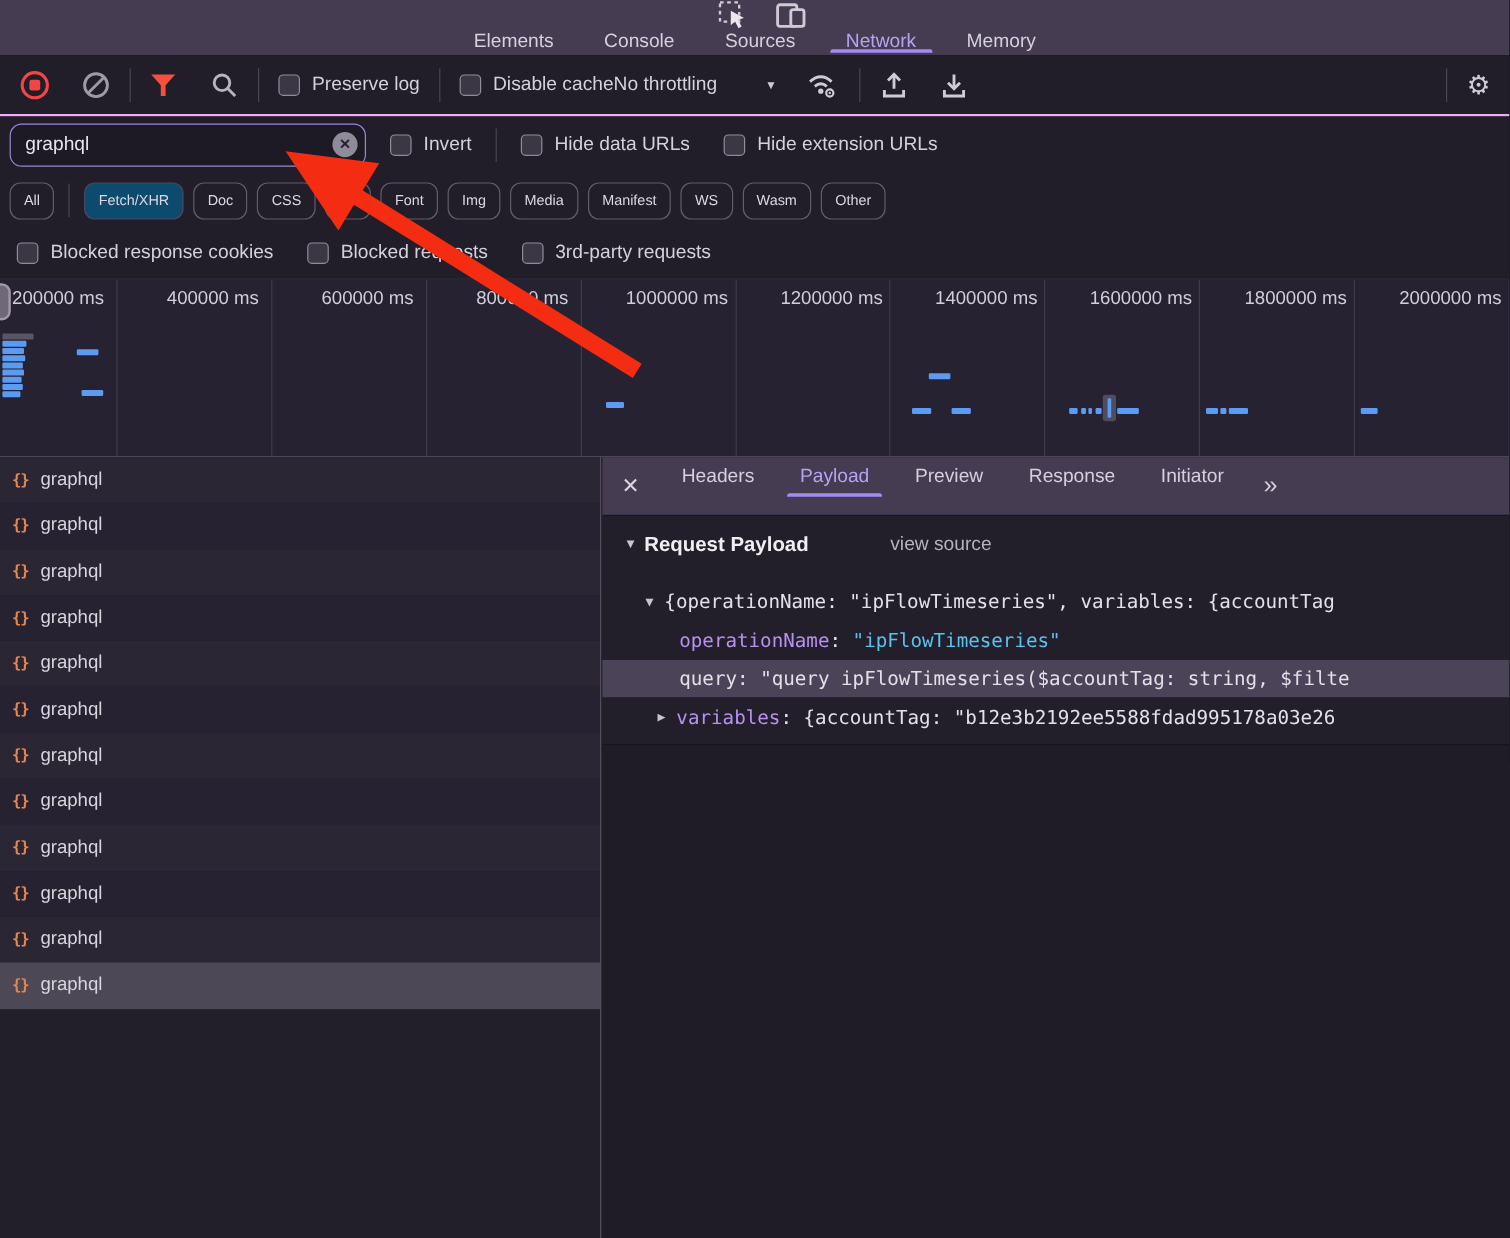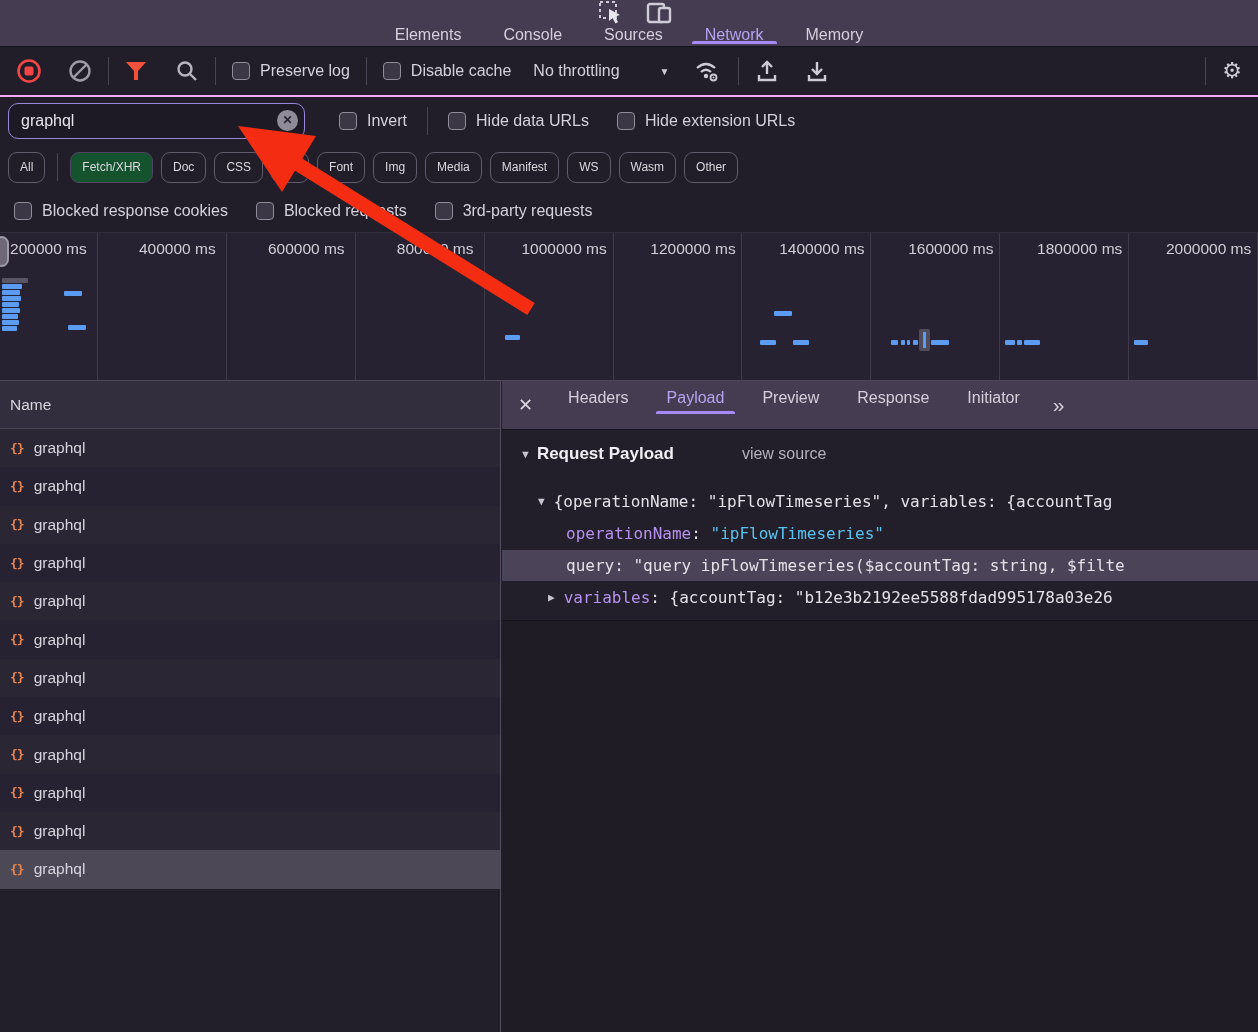--- a/index.html
+++ b/index.html
@@ -171,7 +171,7 @@
       <span class="cb"></span>
       <span>Disable cache</span>
     </div>
-    <div class="throttle" style="margin-left:22px">
+    <div class="throttle" style="">
       <span>No throttling</span>
       <span class="caret" style="margin-left:28px">▼</span>
     </div>

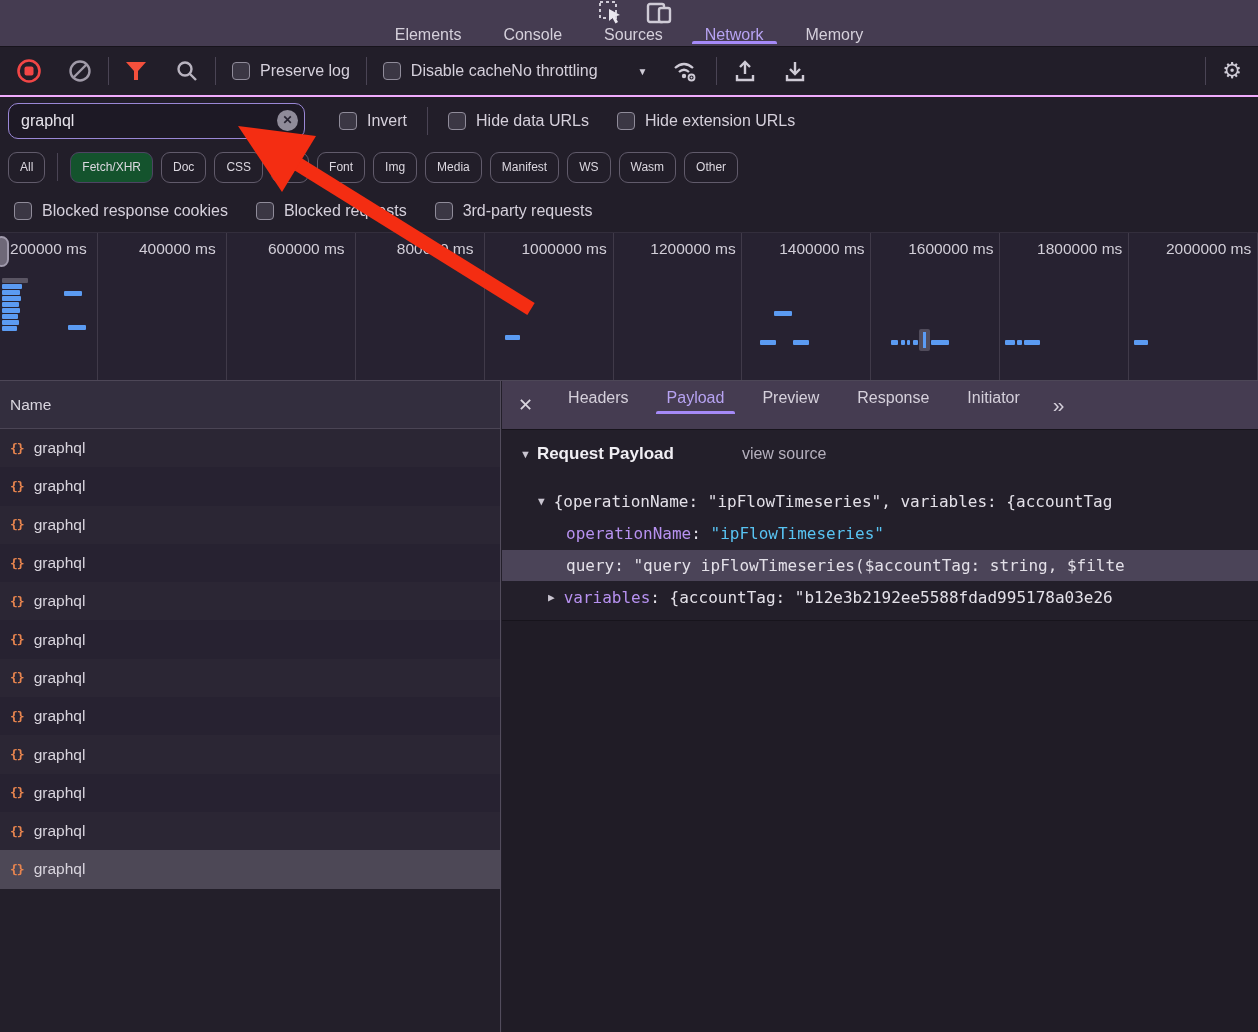--- a/index.html
+++ b/index.html
@@ -35,7 +35,7 @@
   .filter-box { position: relative; width: 297px; height: 36px; }
   .filter-input { width: 100%; height: 100%; background: #1d1925; border: 1.5px solid #9a87d6; border-radius: 10px; color: #e7e4ec; font-size: 16px; font-family: "Liberation Sans", sans-serif; padding: 0 36px 0 12px; outline: none; }
   .clear-btn { position: absolute; right: 7px; top: 7px; width: 21px; height: 21px; border-radius: 50%; background: #8f8b99; color: #262230; font-size: 12px; font-weight: bold; display: flex; align-items: center; justify-content: center; }
-  .filter-row .grp { margin-left: 34px; }
+  .filter-row .grp { margin-left: 20px; }
   .filter-row .vdiv { height: 28px; background: #4a4454; margin: 0 20px 0 20px; }
 
   

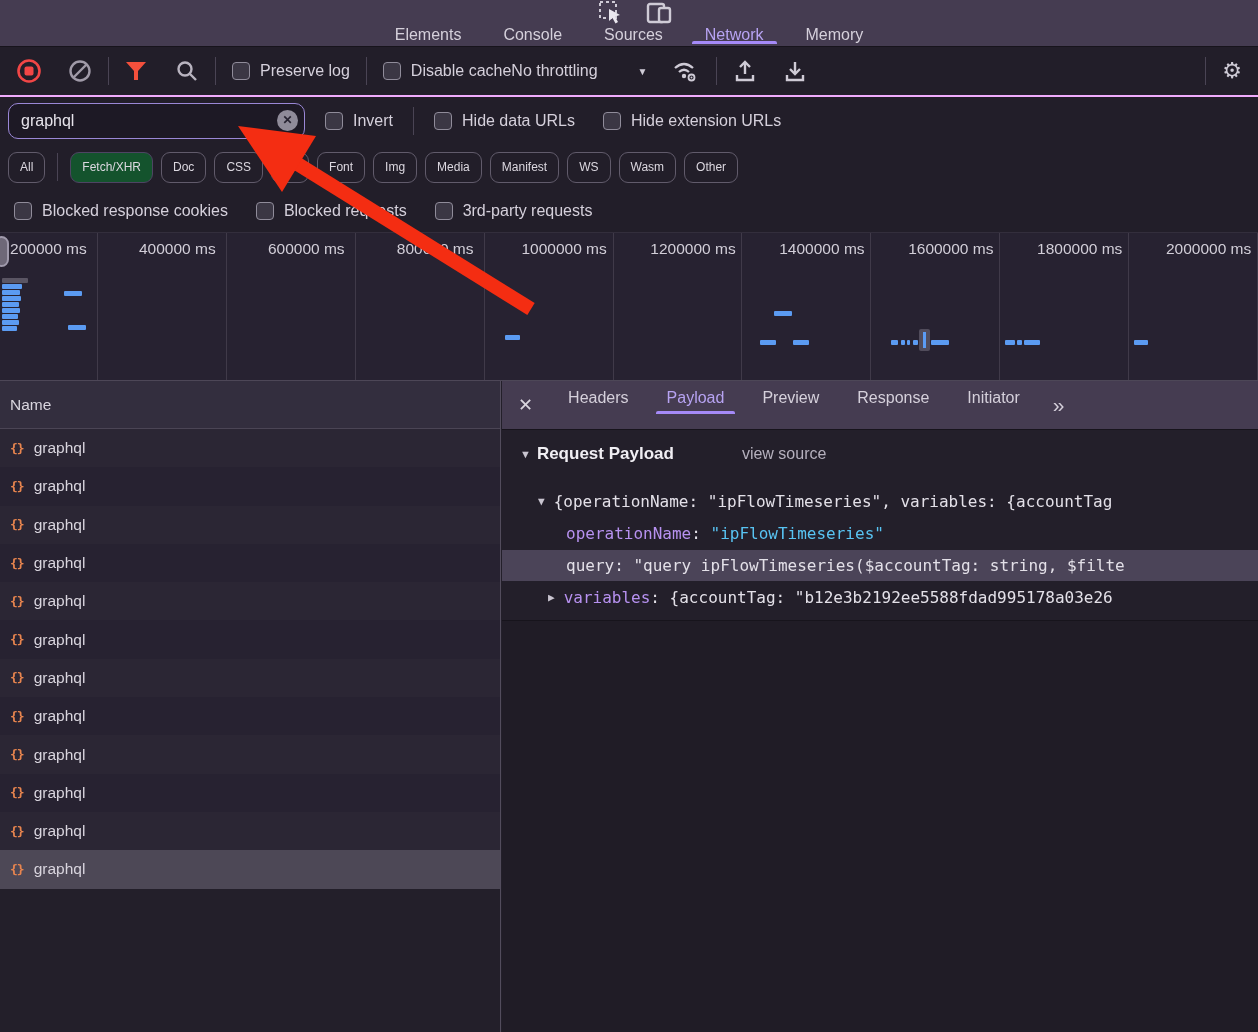--- a/index.html
+++ b/index.html
@@ -41,7 +41,7 @@
   
   .chips-row { position: absolute; top: 144px; left: 0; right: 0; height: 46px; background: #221e29; display: flex; align-items: center; padding-left: 8px; gap: 8px; }
   .chip { height: 31px; display: flex; align-items: center; padding: 0 11px; border: 1.5px solid #615b6b; border-radius: 9px; font-size: 12px; color: #dcd8e0; white-space: nowrap; }
-  .chip.active { background: #14532d; border-color: #4e4463; }
+  .chip.active { background: #0c4a6e; border-color: #4e4463; }
   .chips-row .vdiv { height: 28px; background: #4a4454; margin: 0 4px; }
 
   

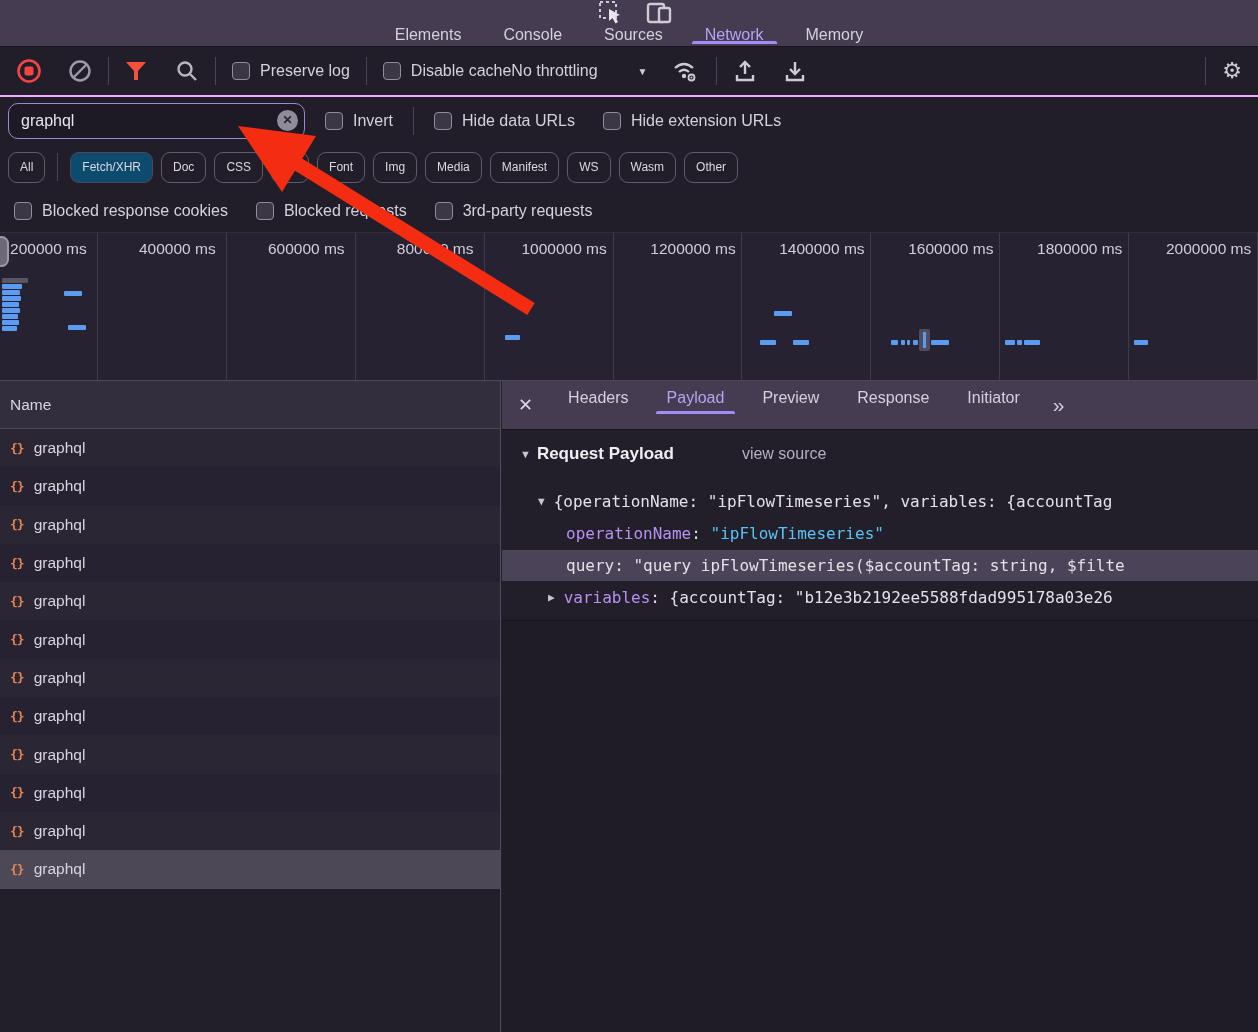--- a/index.html
+++ b/index.html
@@ -321,7 +321,6 @@
   </div>
 
   <div class="requests">
-    <div class="req-header">Name</div>
     <div id="reqRows">
         <div class="req-row">
           <span class="req-icon">{}</span>

